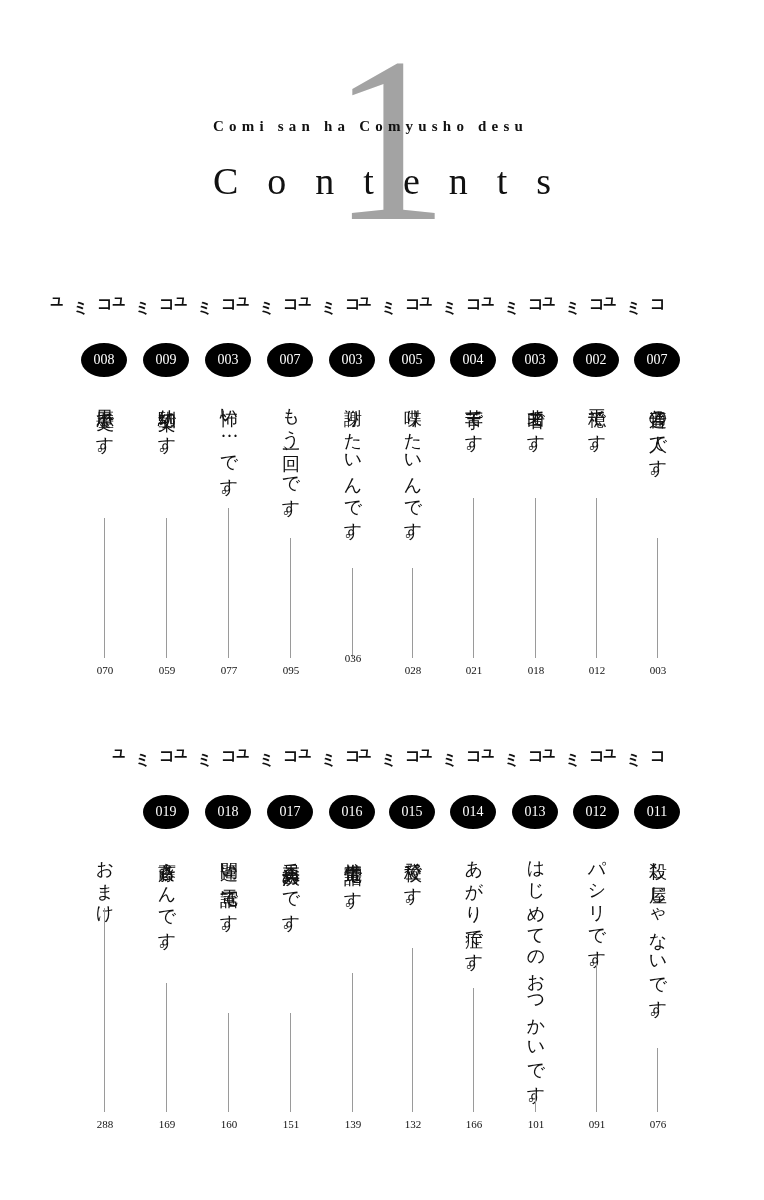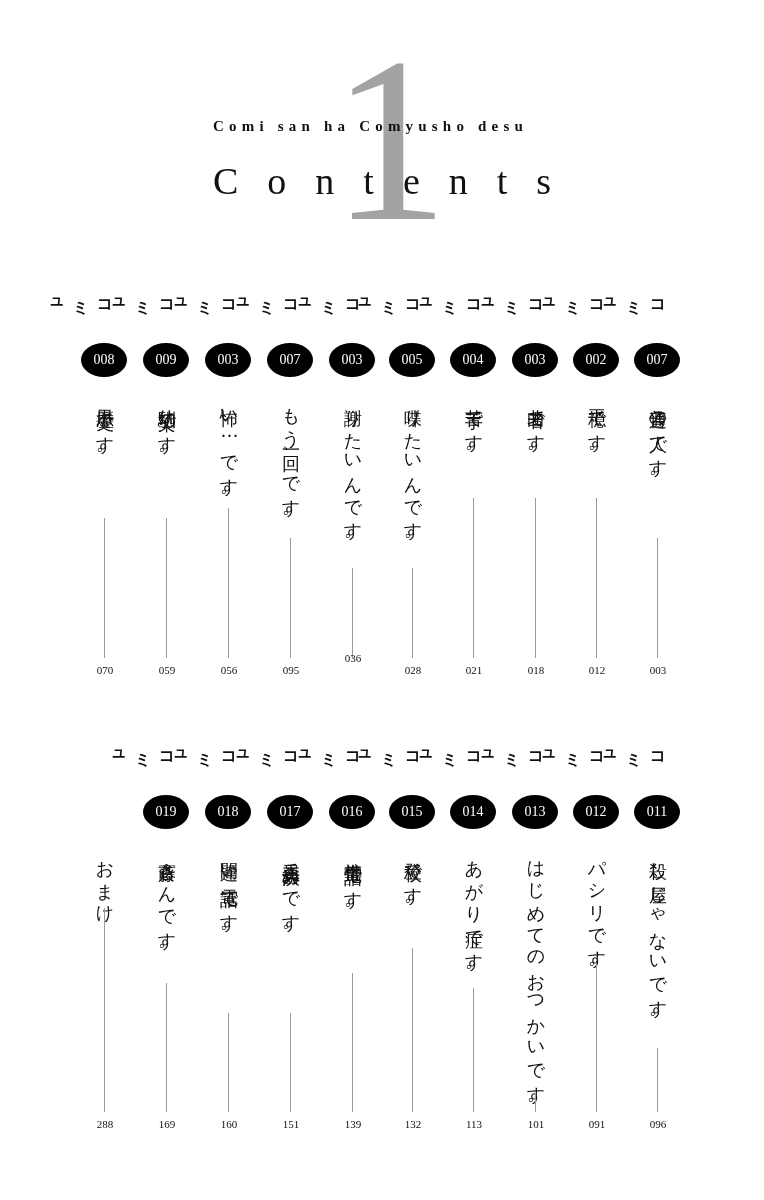--- a/index.html
+++ b/index.html
@@ -76,7 +76,7 @@
       <div class="badge" style="top:343px">003</div>
       <div class="chap" style="top:395px">怖い…です。</div>
       <div class="rule" style="top:508px;height:150px"></div>
-      <div class="page" style="top:664px">056</div>
+      <div class="page" style="top:664px">077</div>
     </div>
     <div class="col" style="left: 147px; top: 0px;">
       <div class="komyu" style="top:290px">コミュ</div>

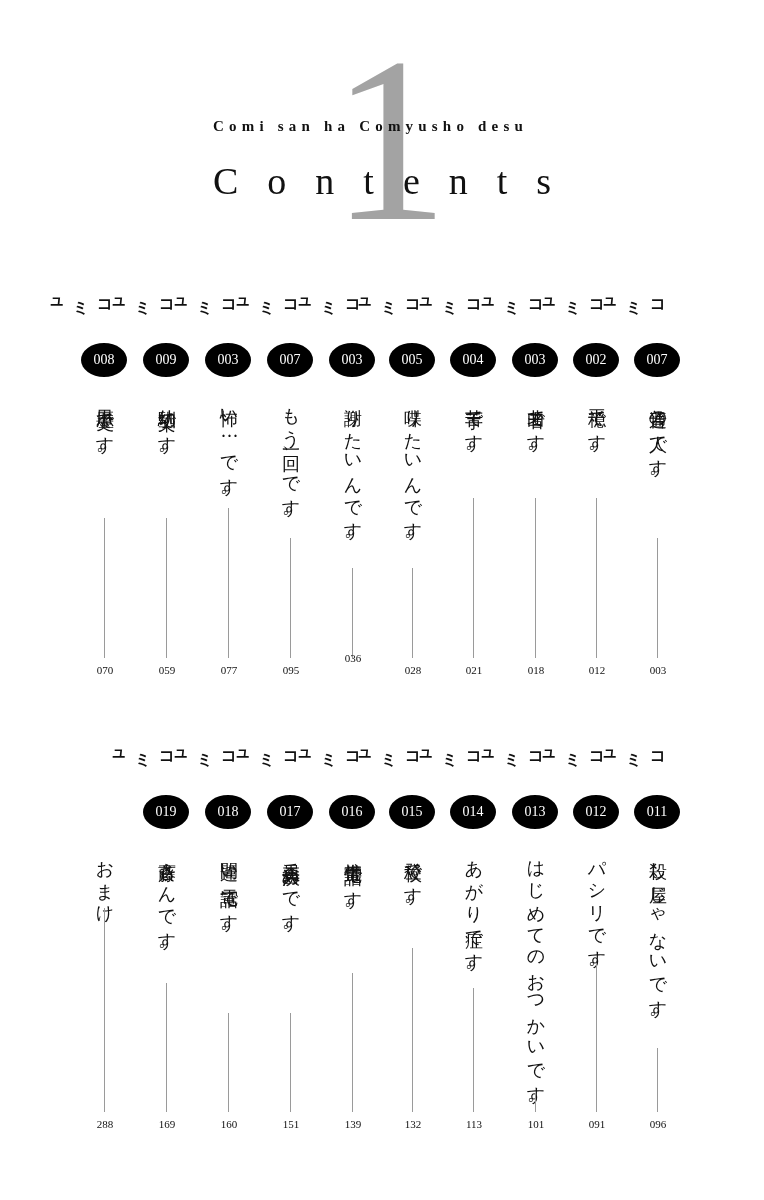--- a/index.html
+++ b/index.html
@@ -118,7 +118,7 @@
       <div class="badge" style="top:795px">014</div>
       <div class="chap" style="top:848px">あがり症です。</div>
       <div class="rule" style="top:988px;height:124px"></div>
-      <div class="page" style="top:1118px">113</div>
+      <div class="page" style="top:1118px">166</div>
     </div>
     <div class="col" style="left: 393px; top: 0px;">
       <div class="komyu" style="top:742px">コミュ</div>

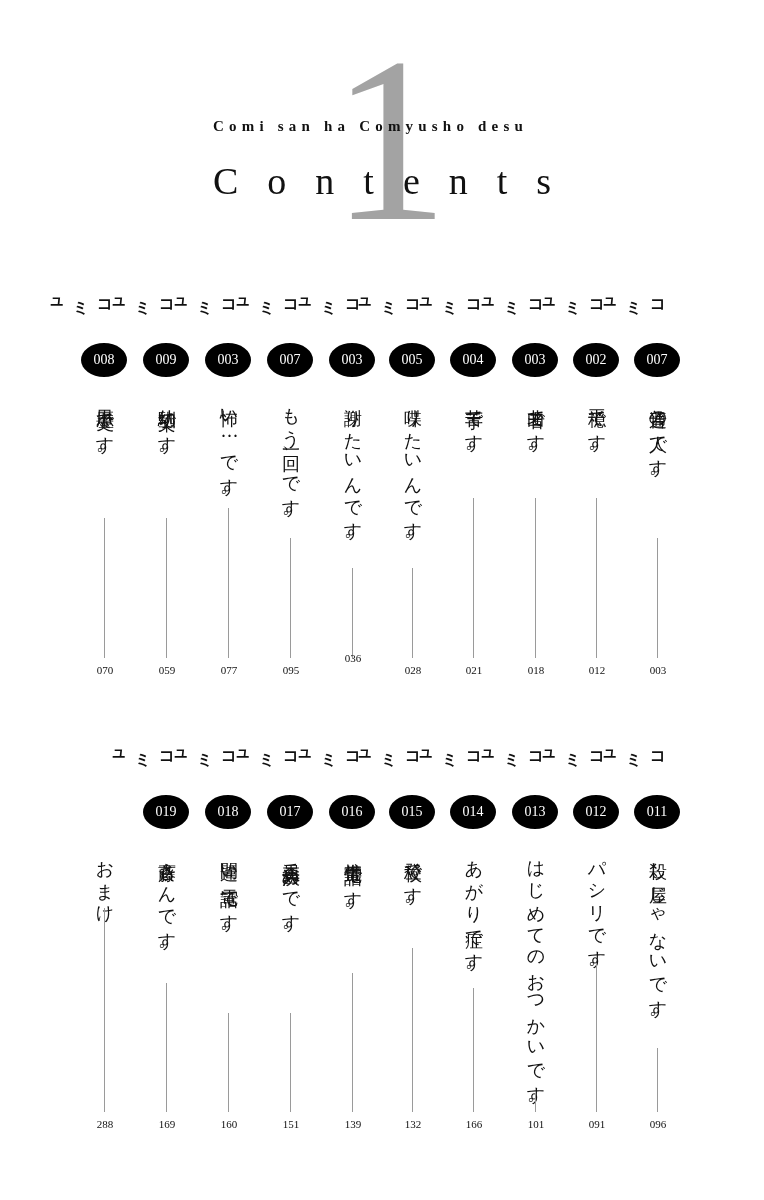--- a/index.html
+++ b/index.html
@@ -97,7 +97,7 @@
       <div class="badge" style="top:795px">011</div>
       <div class="chap" style="top:848px">殺し屋じゃないです。</div>
       <div class="rule" style="top:1048px;height:64px"></div>
-      <div class="page" style="top:1118px">096</div>
+      <div class="page" style="top:1118px">076</div>
     </div>
     <div class="col" style="left: 577px; top: 0px;">
       <div class="komyu" style="top:742px">コミュ</div>

